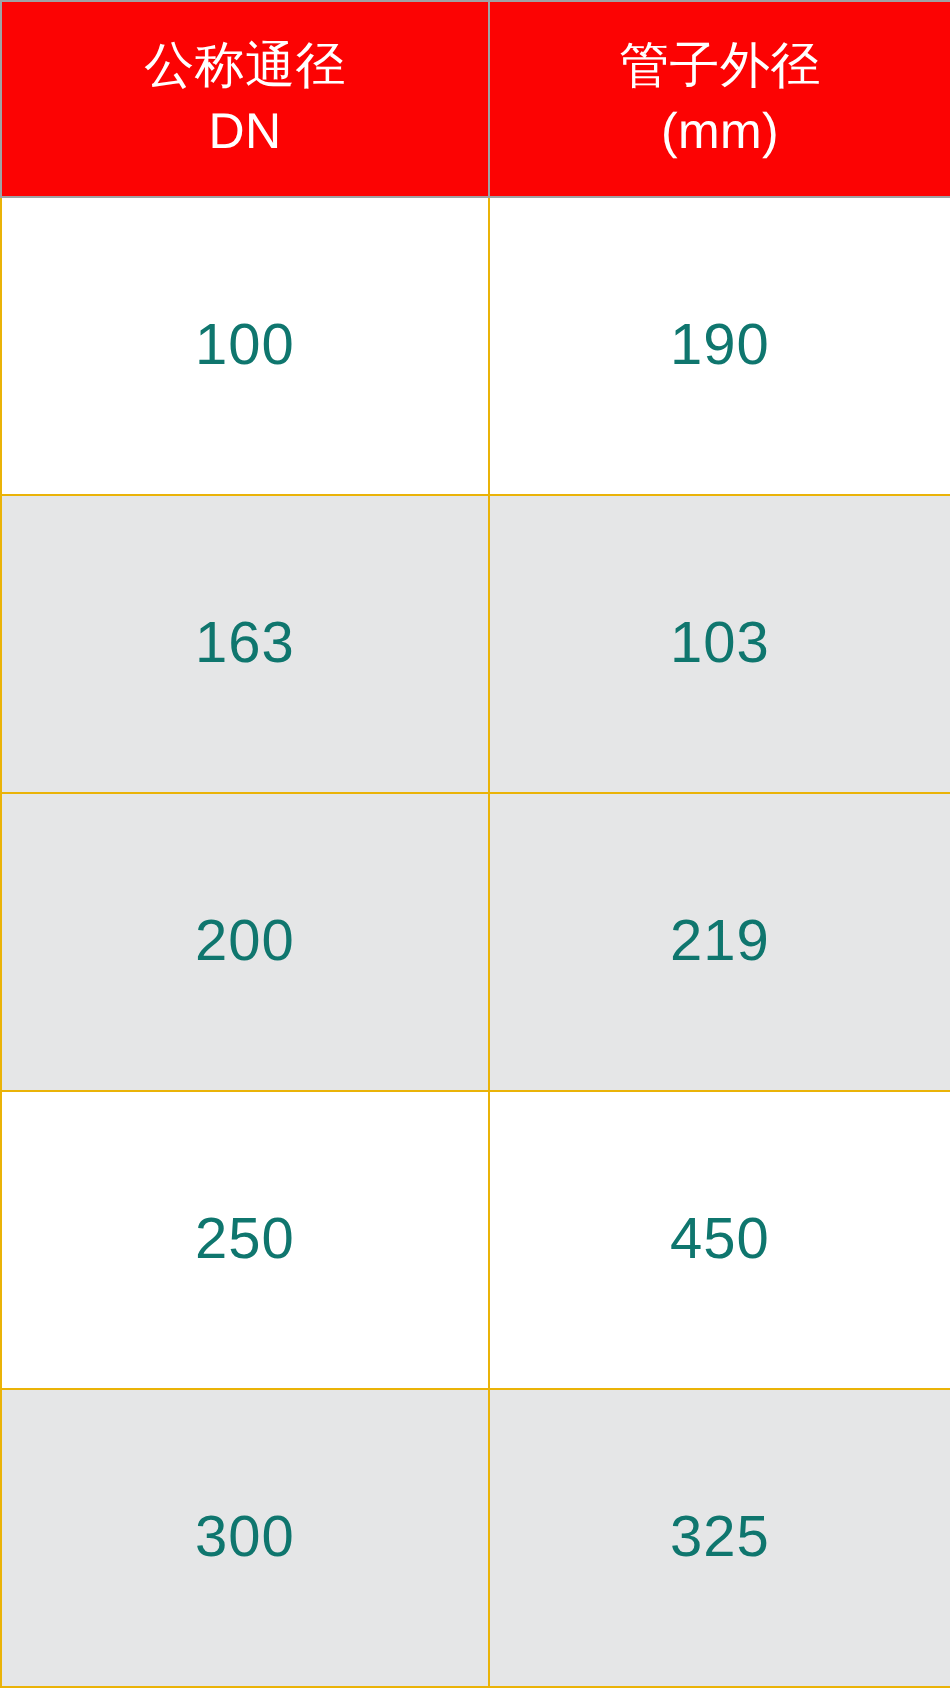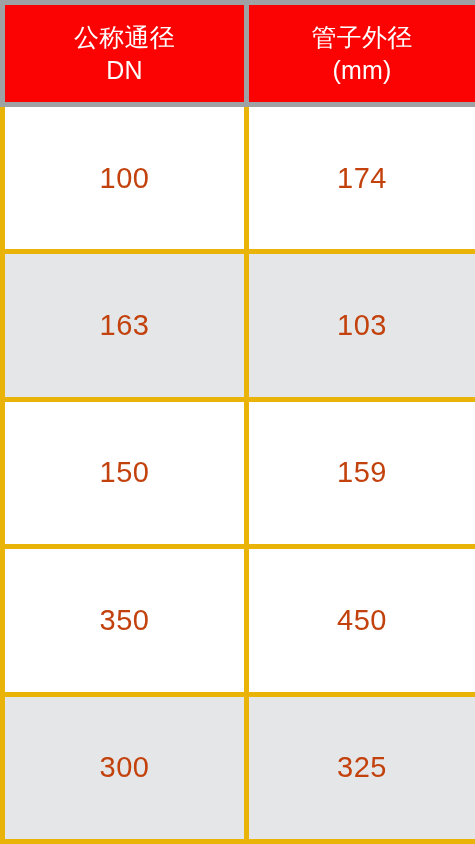--- a/index.html
+++ b/index.html
@@ -26,7 +26,7 @@
 
   .spec-table th,
   .spec-table td {
-    border: 5px solid #eab308;
+    border: 1px solid #eab308;
     padding: 0;
     text-align: center;
     vertical-align: middle;

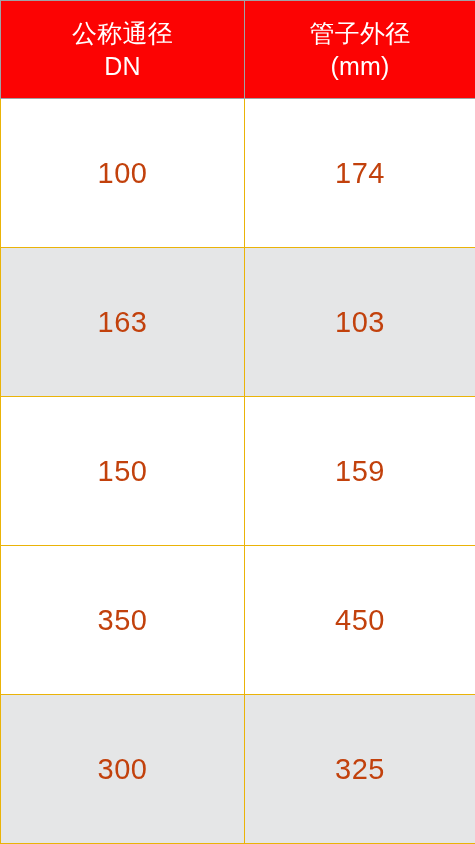--- a/index.html
+++ b/index.html
@@ -57,7 +57,7 @@
   .spec-table tbody td {
     height: 124.5px;
     font-size: 29px;
-    color: #c2410c;
+    color: #0f766e;
     background: #ffffff;
     letter-spacing: 0.5px;
   }

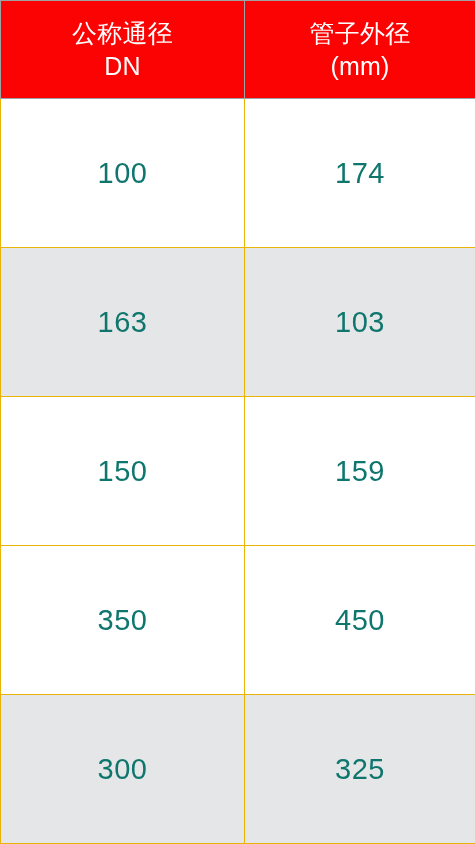--- a/index.html
+++ b/index.html
@@ -93,7 +93,7 @@
   <tbody>
     <tr>
       <td>100</td>
-      <td>174</td>
+      <td>190</td>
     </tr>
     <tr class="row-alt">
       <td>163</td>

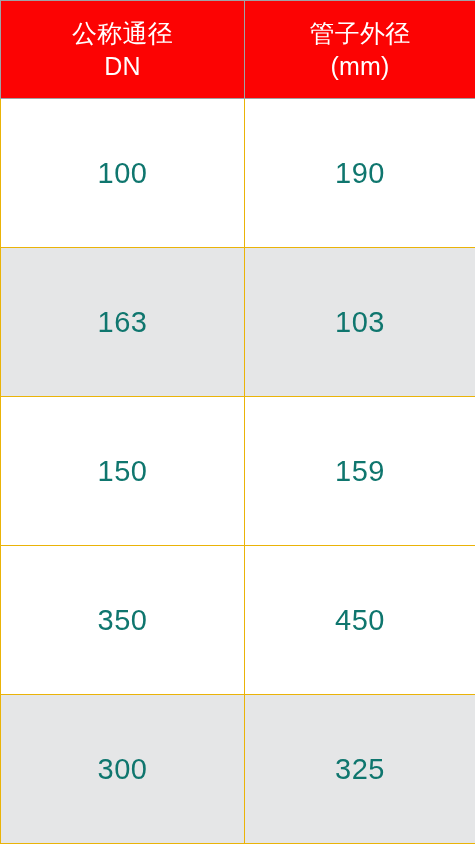--- a/index.html
+++ b/index.html
@@ -100,10 +100,6 @@
       <td>103</td>
     </tr>
     <tr>
-      <td>150</td>
-      <td>159</td>
-    </tr>
-    <tr>
       <td>350</td>
       <td>450</td>
     </tr>

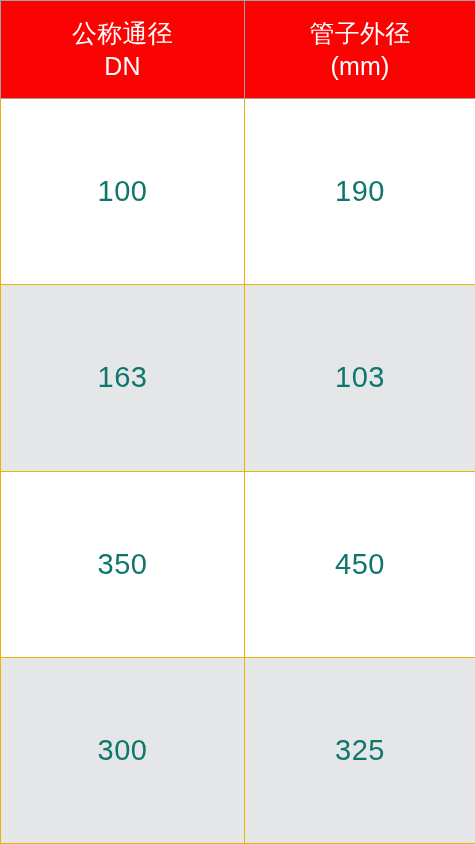--- a/index.html
+++ b/index.html
@@ -99,6 +99,10 @@
       <td>163</td>
       <td>103</td>
     </tr>
+    <tr class="row-alt">
+      <td>200</td>
+      <td>219</td>
+    </tr>
     <tr>
       <td>350</td>
       <td>450</td>

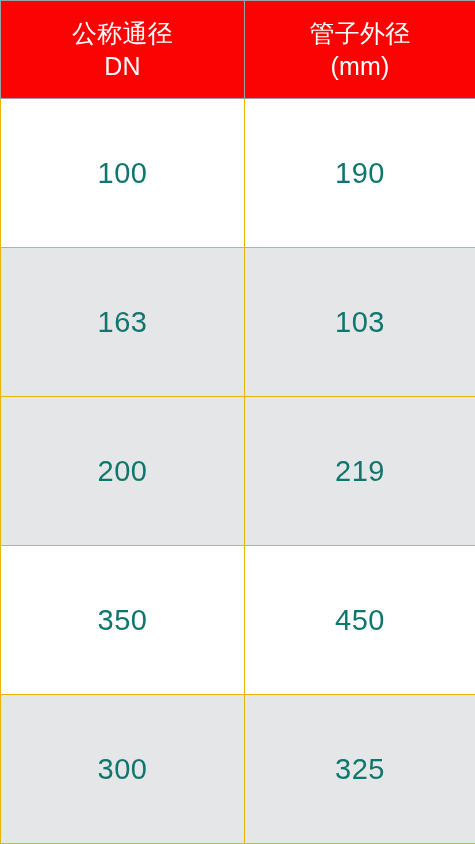--- a/index.html
+++ b/index.html
@@ -104,7 +104,7 @@
       <td>219</td>
     </tr>
     <tr>
-      <td>350</td>
+      <td>250</td>
       <td>450</td>
     </tr>
     <tr class="row-alt">

